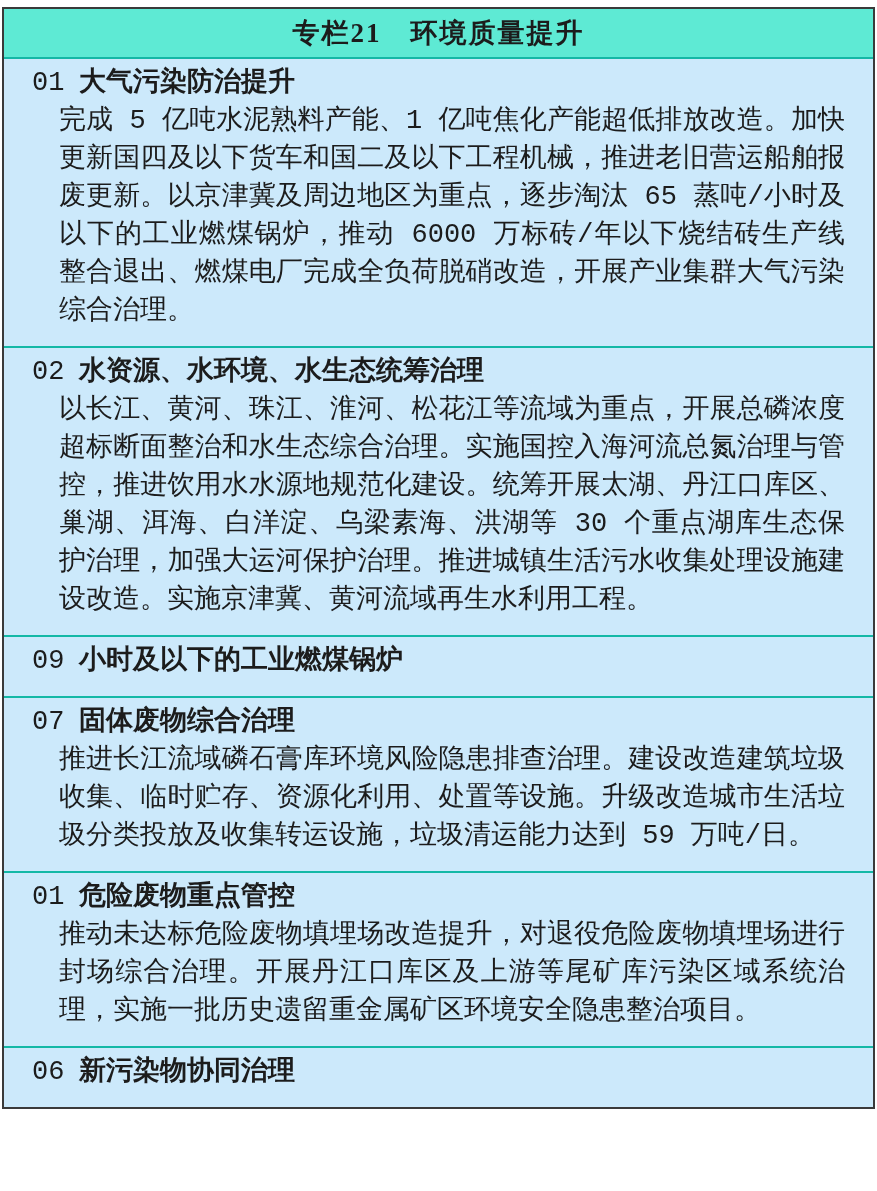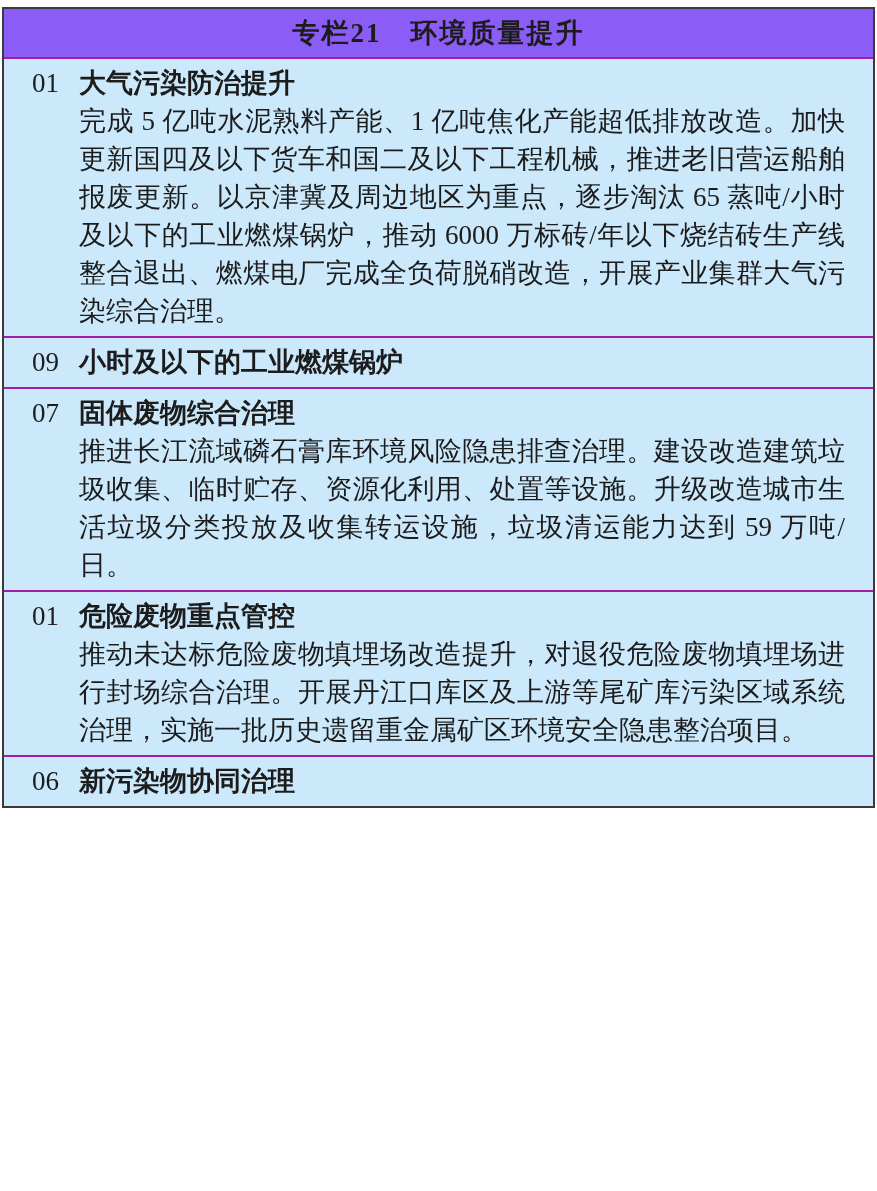--- a/index.html
+++ b/index.html
@@ -20,7 +20,7 @@
     color: #1c1c1c;
   }
   .panel-header {
-    background: #8b5cf6;
+    background: #5eead4;
     height: 48px;
     display: flex;
     align-items: center;

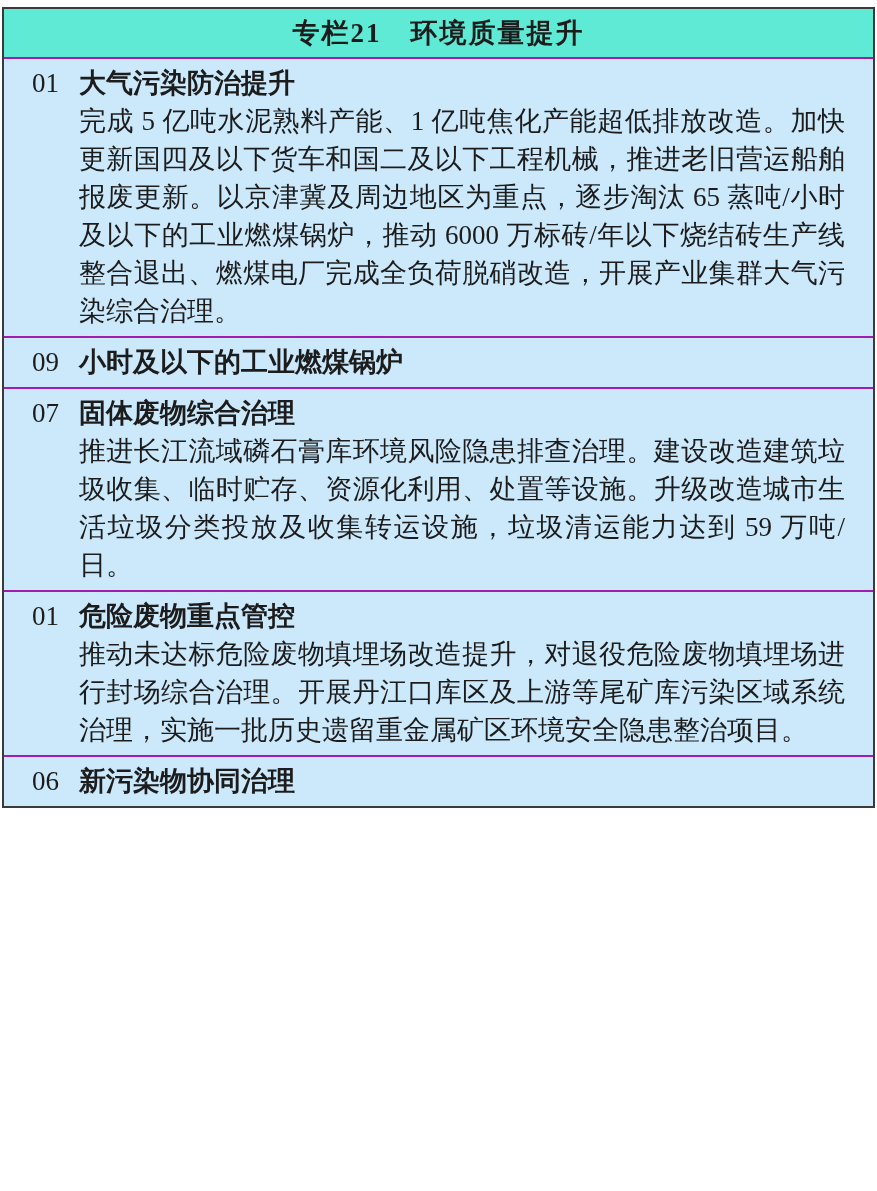--- a/index.html
+++ b/index.html
@@ -31,8 +31,9 @@
   }
   .section {
     background: #cce9fb;
-    border-top: 2px solid #a21caf;
-    padding: 5px 28px 6px 28px;
+    border-top: 2px solid #14b8a6;
+    padding: 5px 28px 16px 28px;
+    font-family: Liberation Mono, monospace;
   }
   .section-head {
     display: flex;

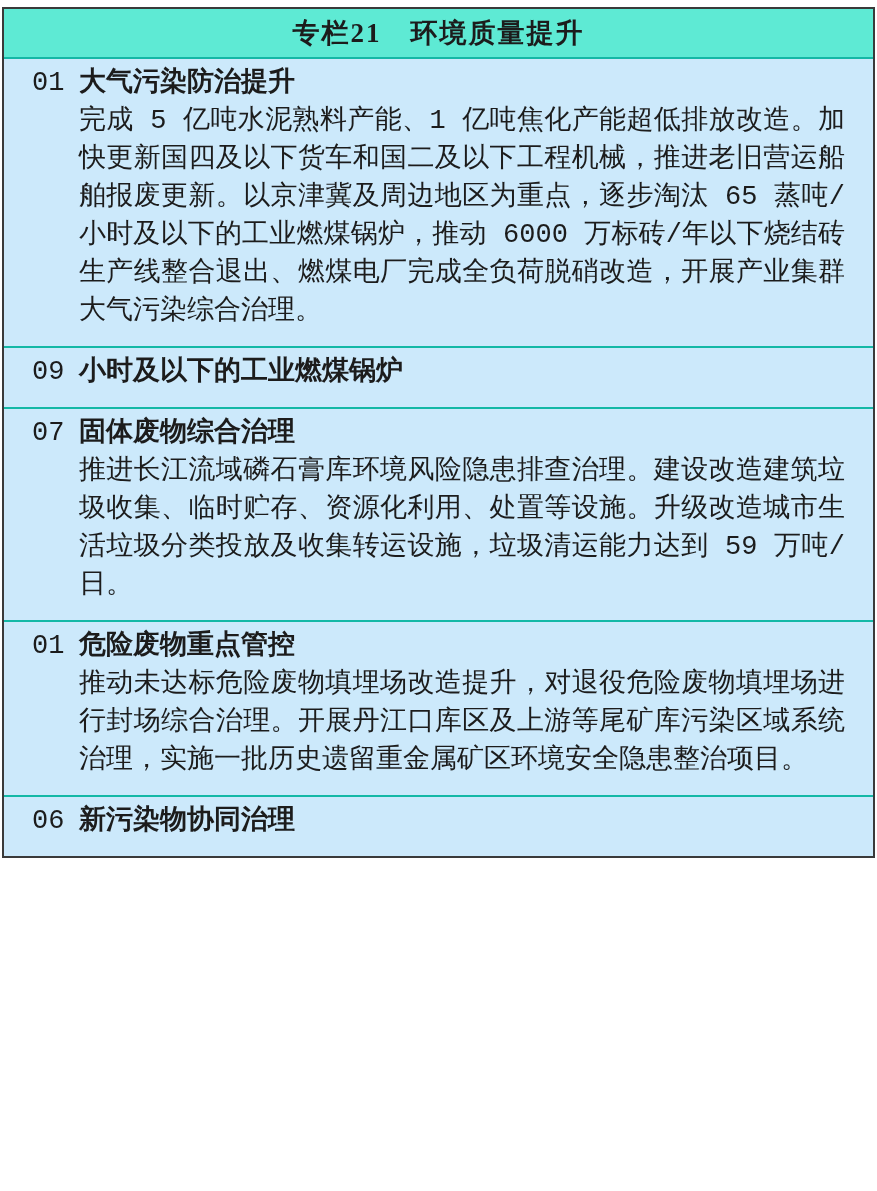--- a/index.html
+++ b/index.html
@@ -47,7 +47,7 @@
     font-weight: normal;
   }
   .section-body {
-    margin-left: 47px;
+    margin-left: 27px;
     font-size: 27px;
     line-height: 38px;
     text-align: justify;

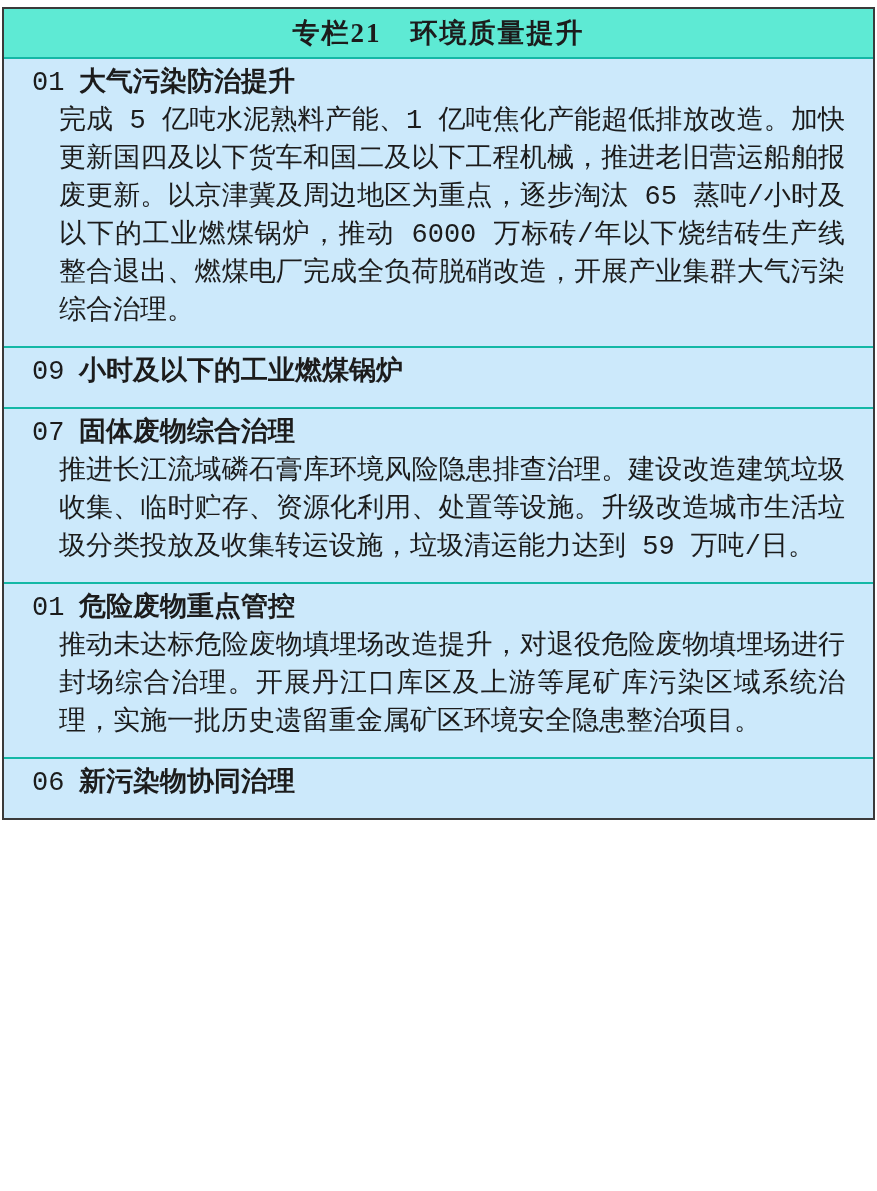--- a/index.html
+++ b/index.html
@@ -71,6 +71,13 @@
     <div class="section-body">完成 5 亿吨水泥熟料产能、1 亿吨焦化产能超低排放改造。加快更新国四及以下货车和国二及以下工程机械，推进老旧营运船舶报废更新。以京津冀及周边地区为重点，逐步淘汰 65 蒸吨/小时及以下的工业燃煤锅炉，推动 6000 万标砖/年以下烧结砖生产线整合退出、燃煤电厂完成全负荷脱硝改造，开展产业集群大气污染综合治理。</div>
   </div>
 
+  <div class="section">
+    <div class="section-head">
+      <span class="section-num">02</span>
+      <span>水资源、水环境、水生态统筹治理</span>
+    </div>
+    <div class="section-body">以长江、黄河、珠江、淮河、松花江等流域为重点，开展总磷浓度超标断面整治和水生态综合治理。实施国控入海河流总氮治理与管控，推进饮用水水源地规范化建设。统筹开展太湖、丹江口库区、巢湖、洱海、白洋淀、乌梁素海、洪湖等 30 个重点湖库生态保护治理，加强大运河保护治理。推进城镇生活污水收集处理设施建设改造。实施京津冀、黄河流域再生水利用工程。</div>
+  </div>
 
   <div class="section">
     <div class="section-head">

